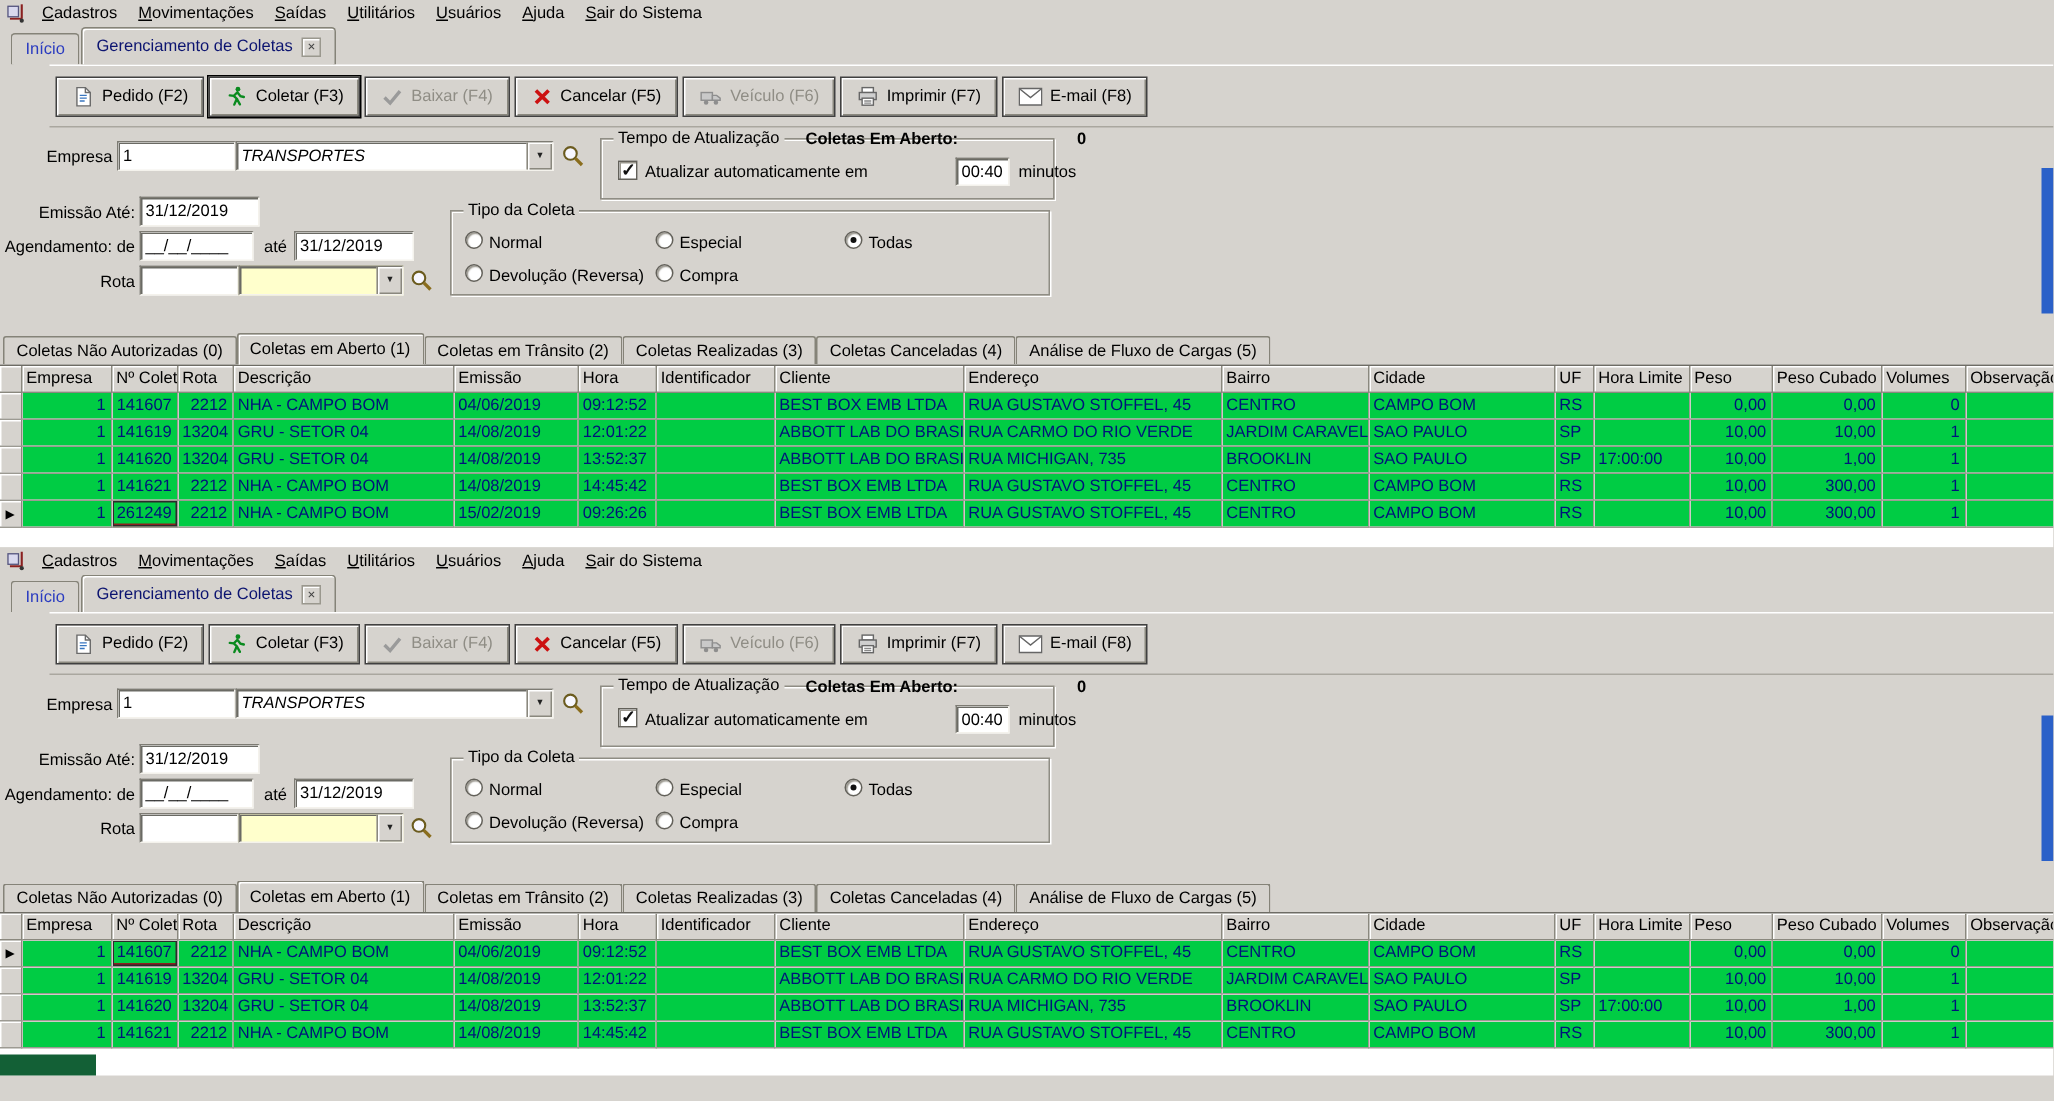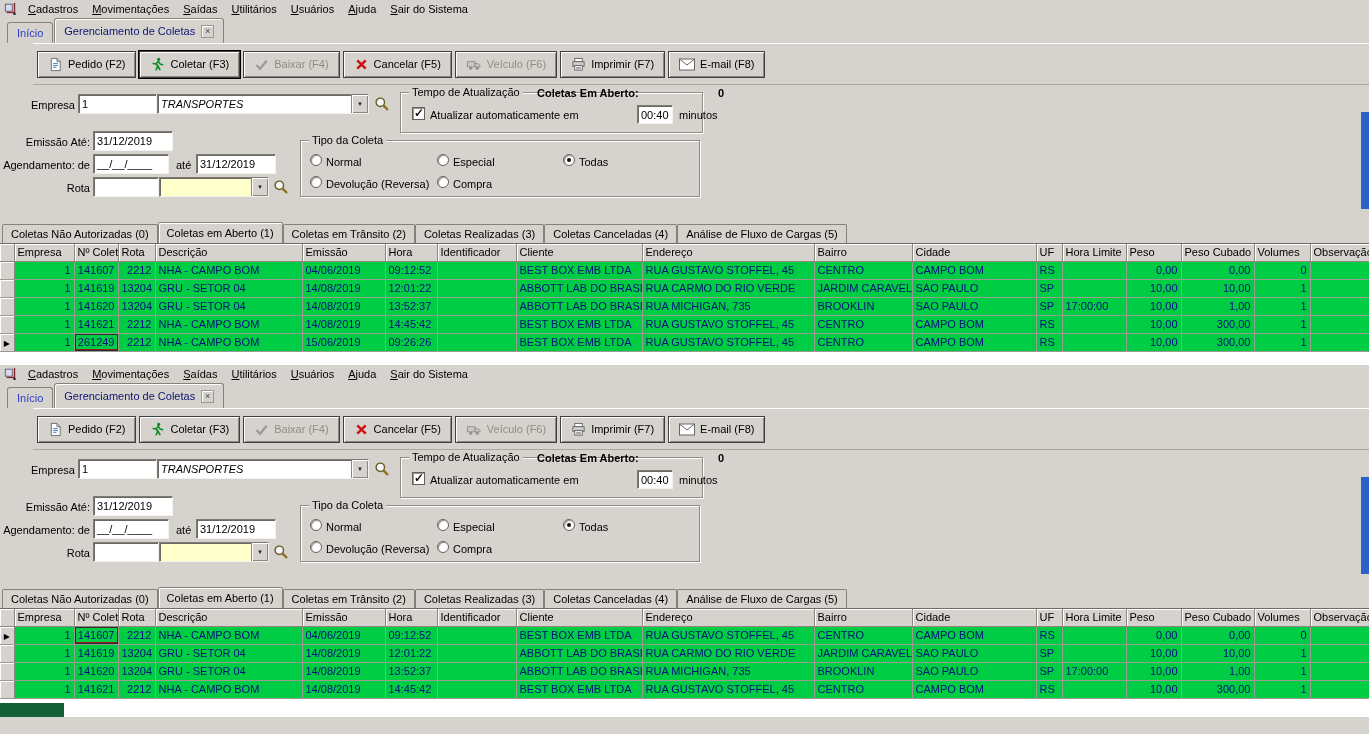--- a/index.html
+++ b/index.html
@@ -378,7 +378,7 @@
             <td class="num" data-field="coleta">261249</td>
             <td class="num" data-field="rota">2212</td>
             <td class="txt" data-field="descricao">NHA - CAMPO BOM</td>
-            <td class="dt" data-field="emissao">15/06/2019</td>
+            <td class="dt" data-field="emissao">15/02/2019</td>
             <td class="dt" data-field="hora">09:26:26</td>
             <td data-field="identificador"></td>
             <td class="txt" data-field="cliente">BEST BOX EMB LTDA</td>

